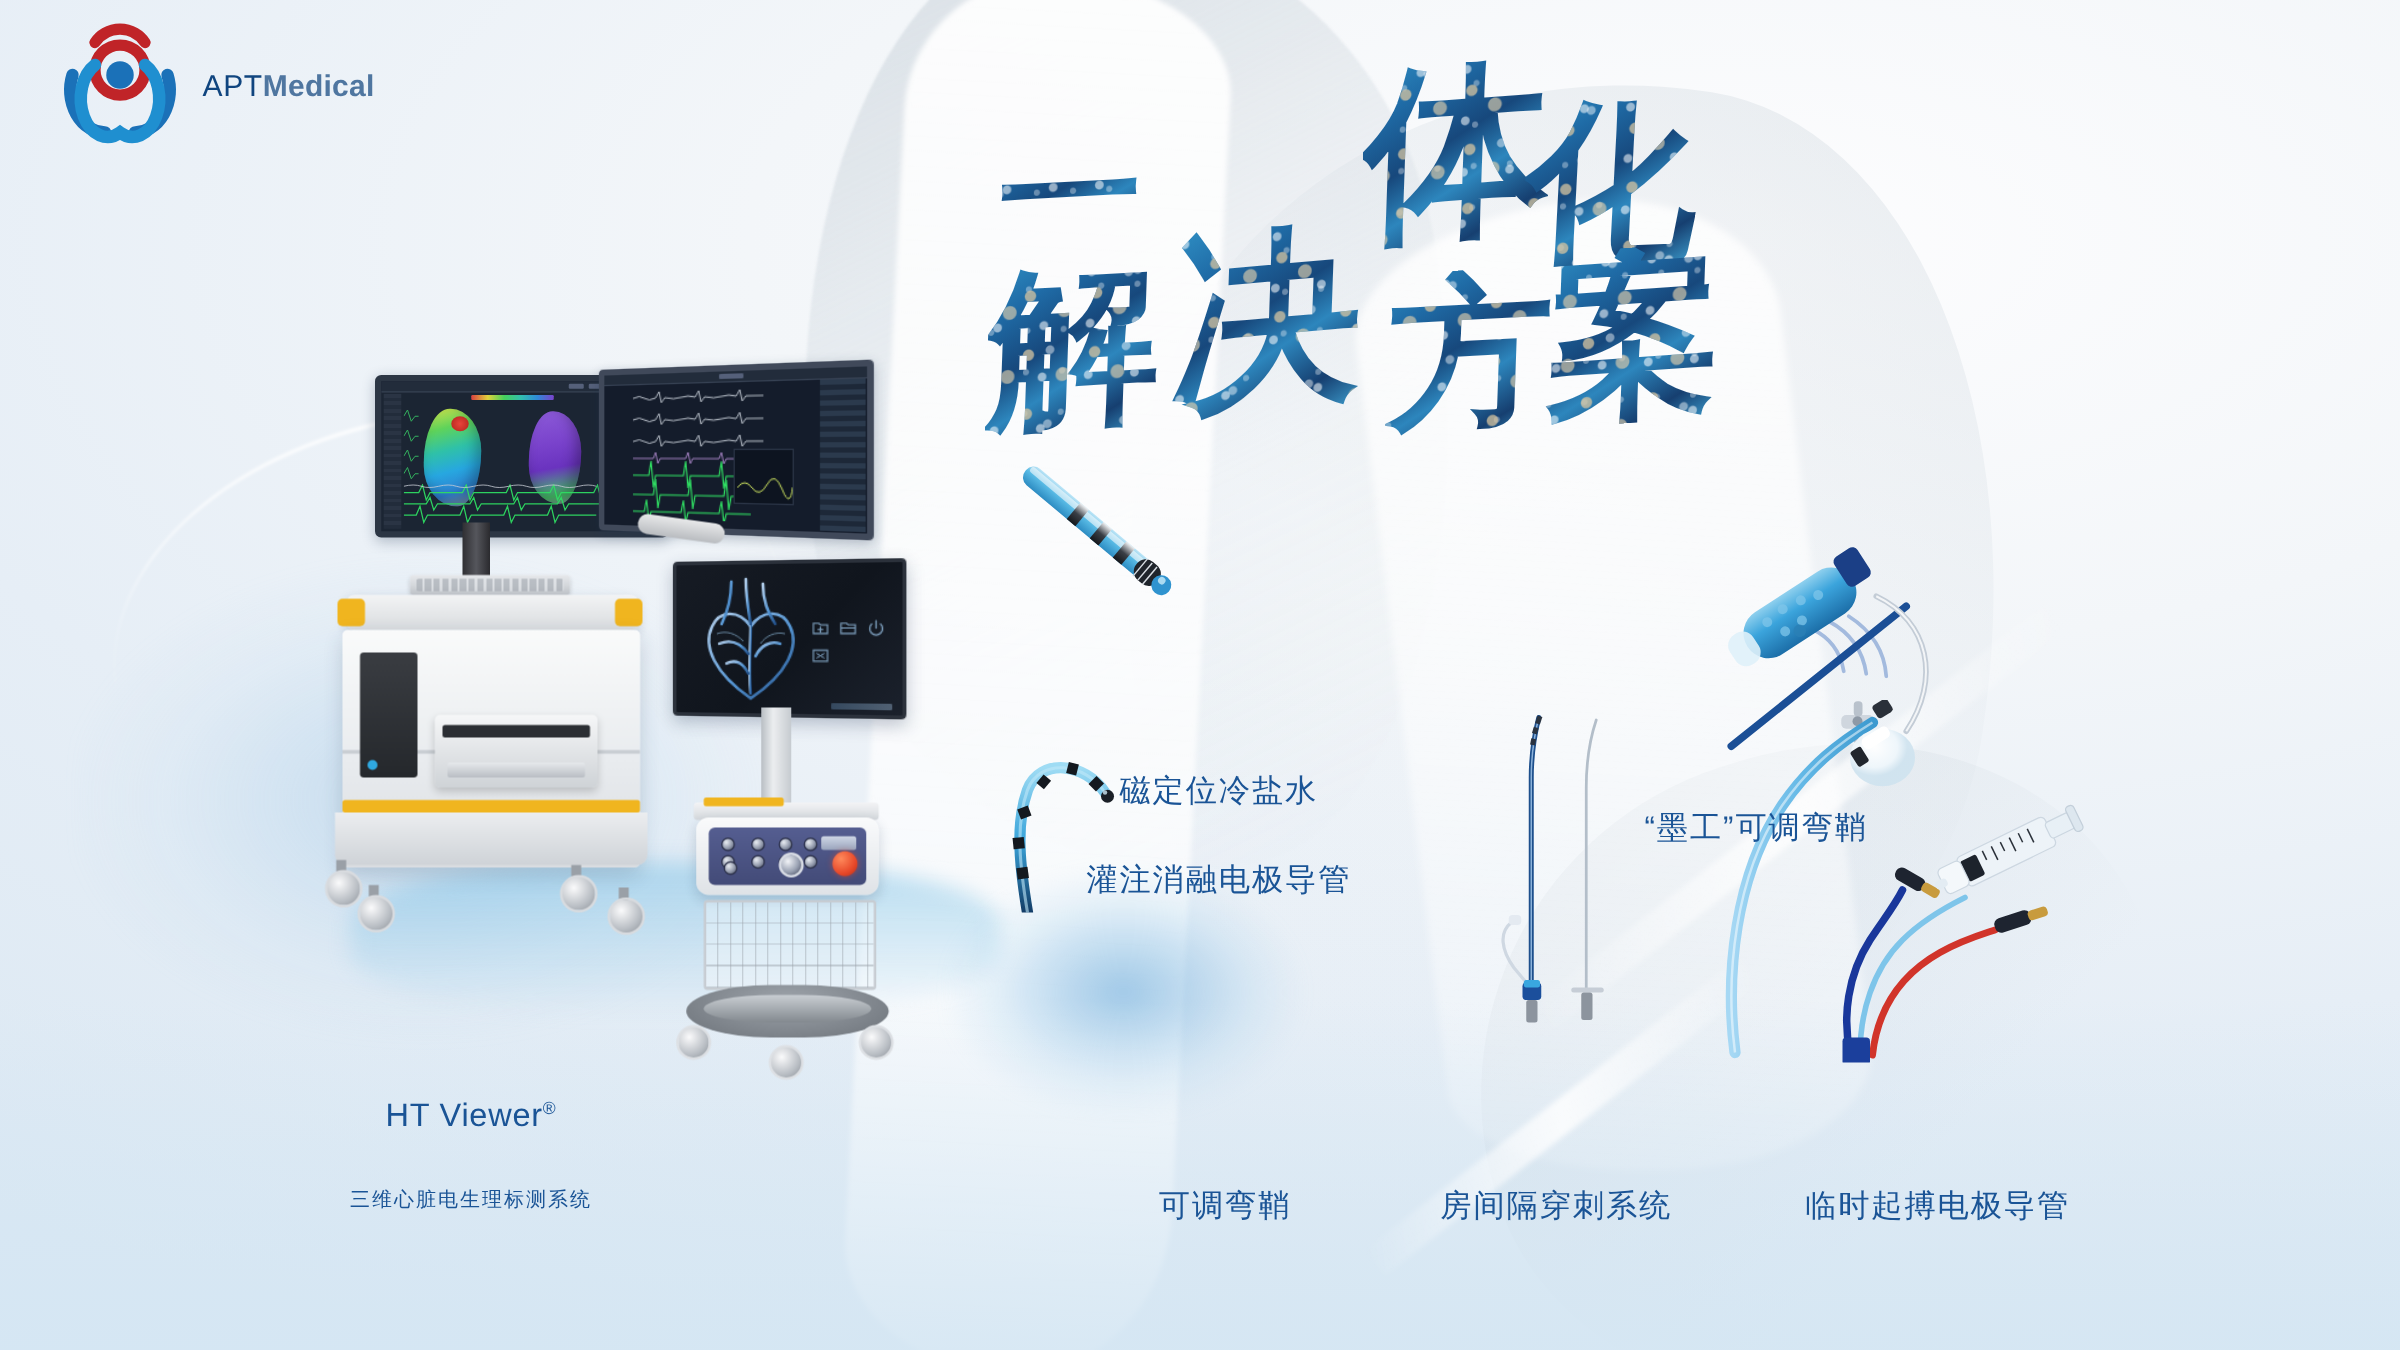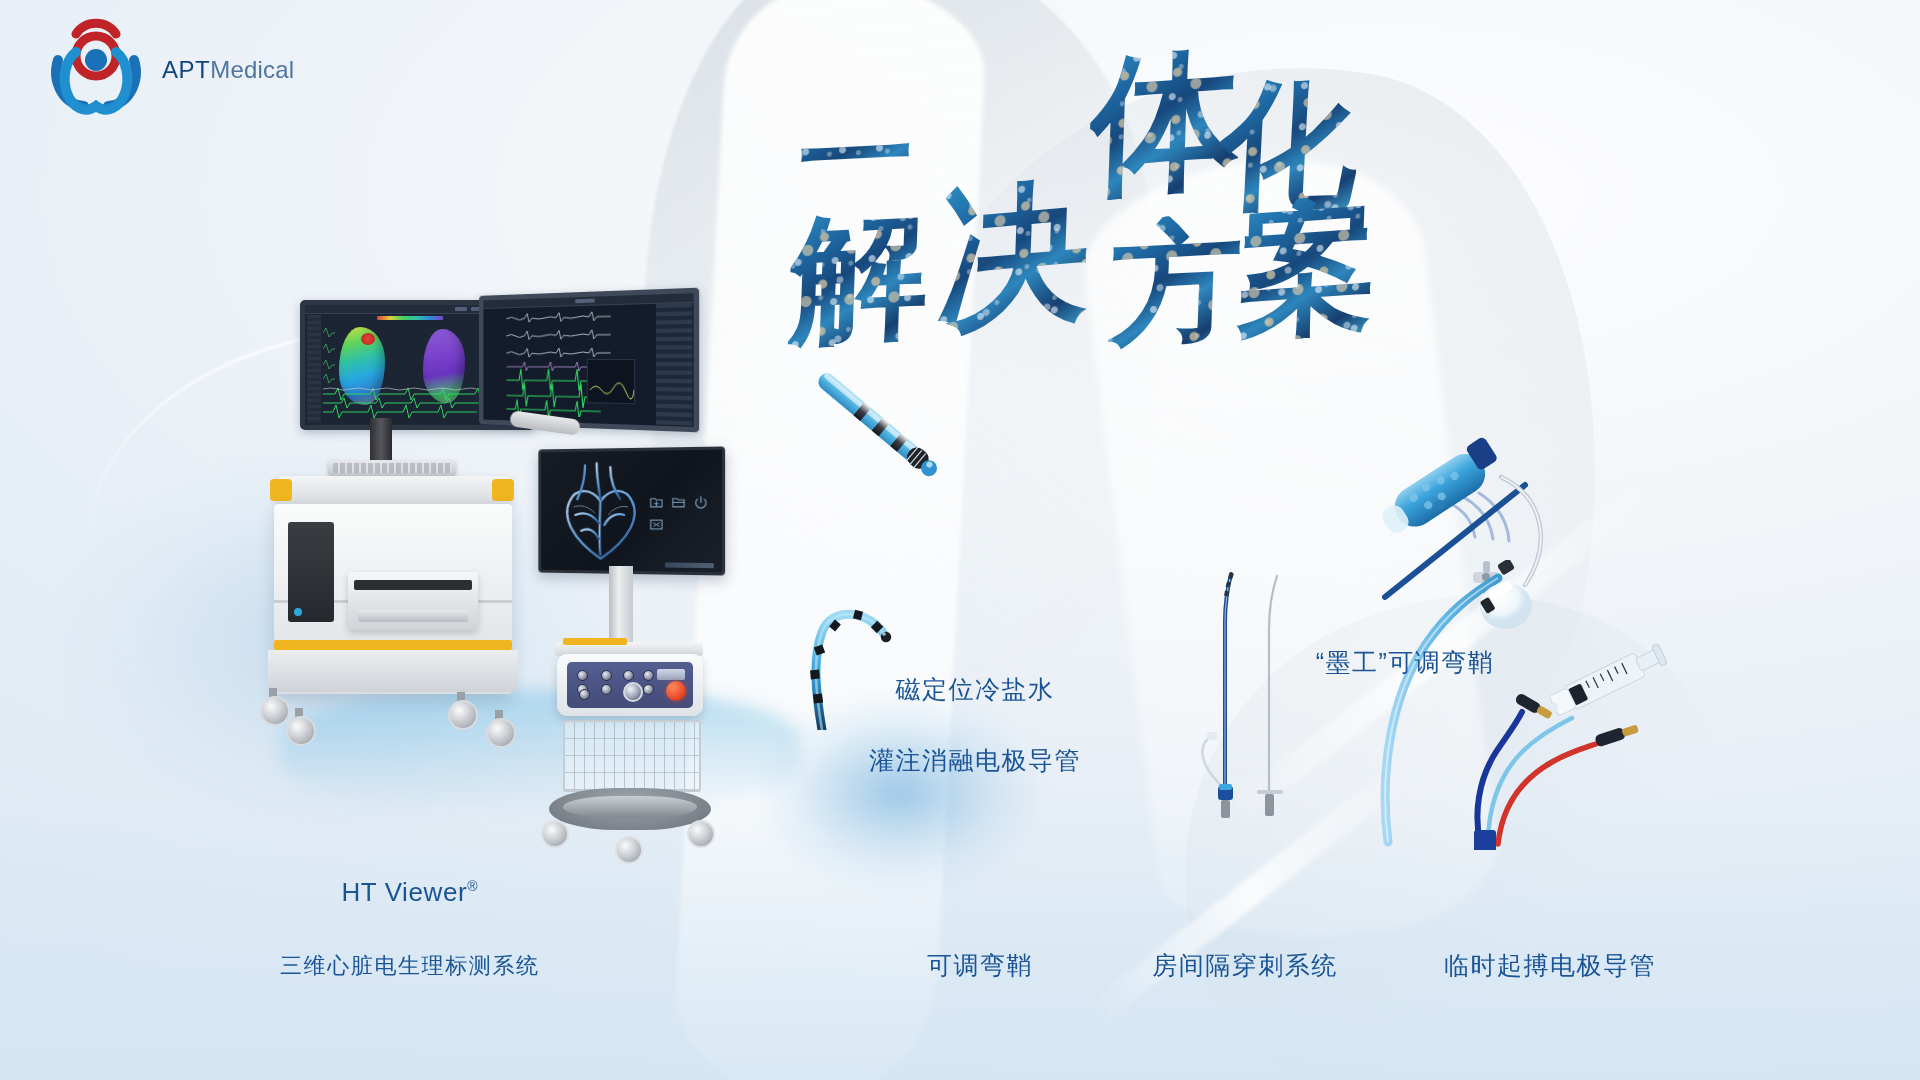--- a/index.html
+++ b/index.html
@@ -55,7 +55,7 @@
   .logo-cn{font-size:46px;font-weight:700;color:#15559e;letter-spacing:4px;line-height:1.05;}
   .logo-en{font-size:24px;line-height:1.1;margin-top:4px;}
   .logo-en b{color:#10457f;font-weight:400;letter-spacing:.5px;}
-  .logo-en span{color:#4f76a0;font-weight:400;letter-spacing:.2px;text-align:center;}
+  .logo-en span{color:#4f76a0;font-weight:700;letter-spacing:.2px;text-align:center;}
 
   
   #headline{position:absolute;left:790px;top:40px;width:560px;height:300px;}

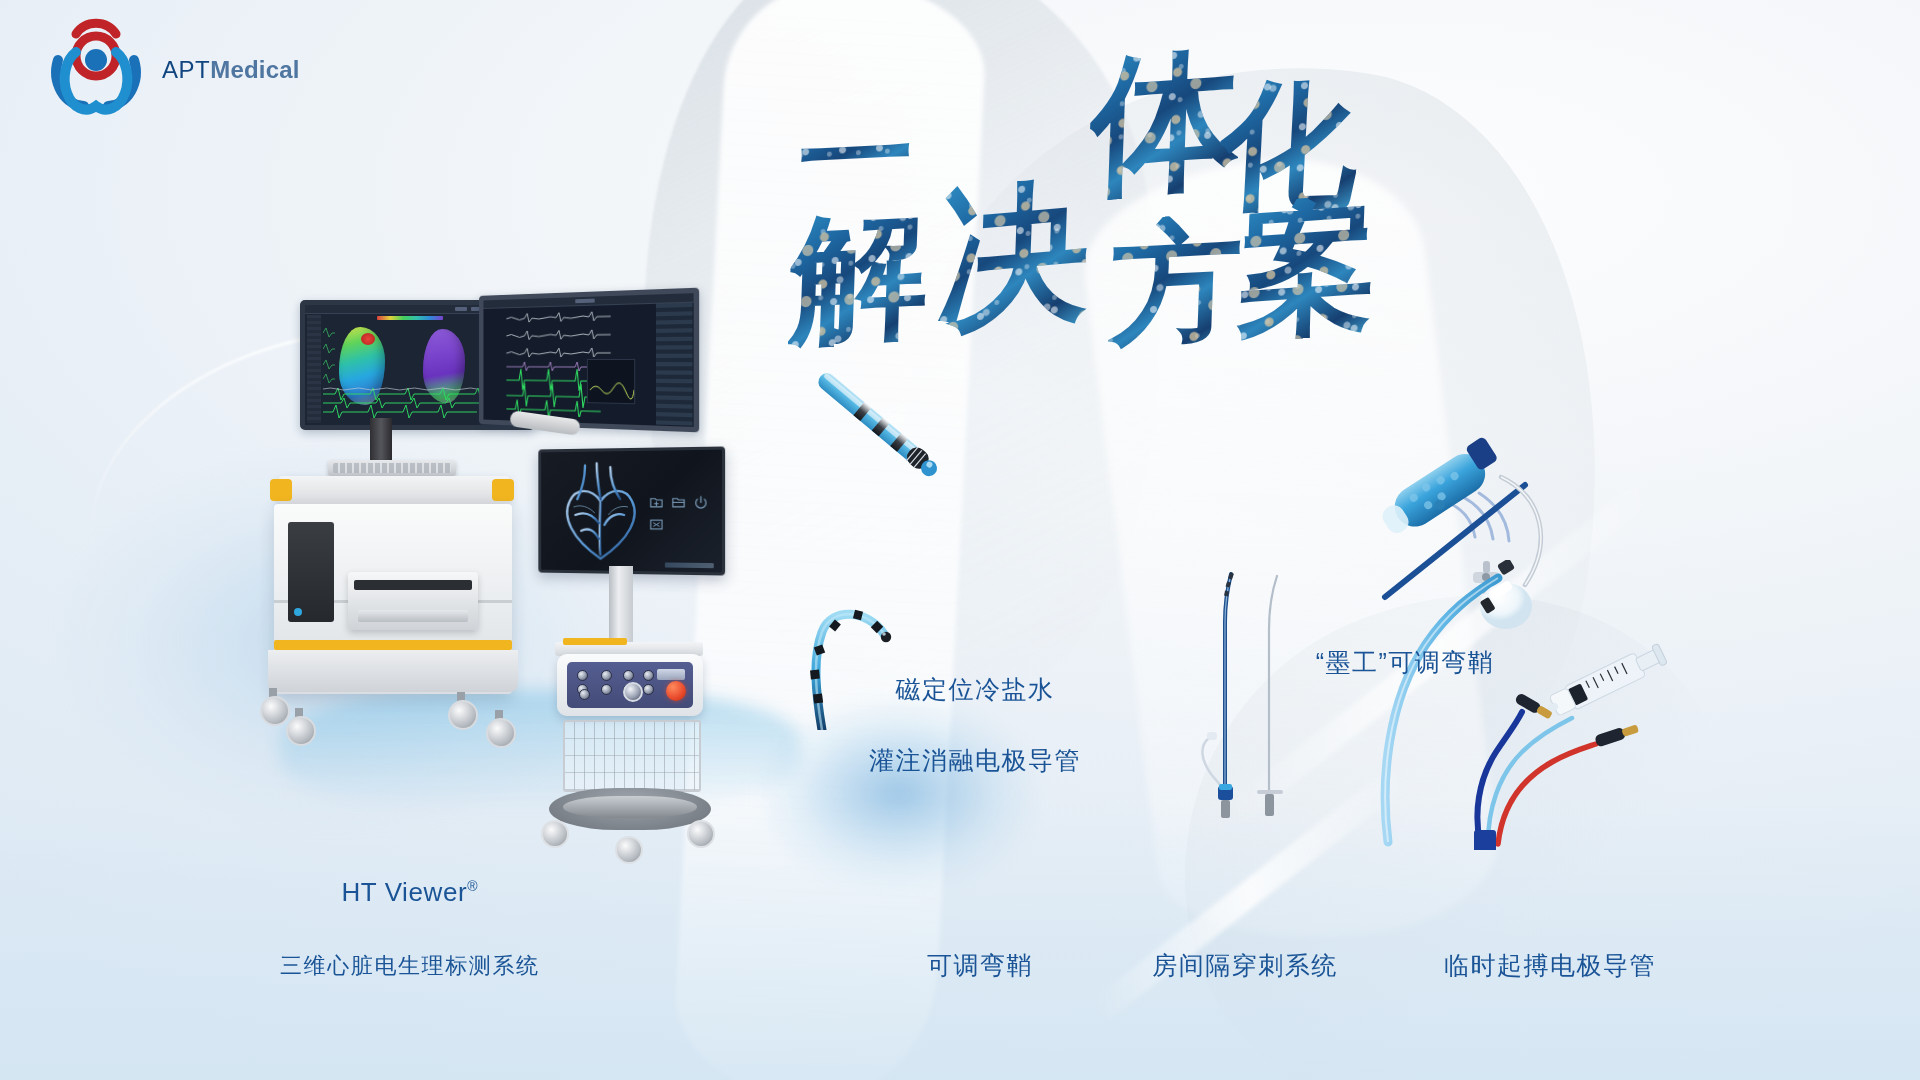--- a/index.html
+++ b/index.html
@@ -86,7 +86,7 @@
   #lbl-htviewer .en{font-size:26px;color:#1a5496;letter-spacing:.6px;display:block;}
   #lbl-htviewer .en sup{font-size:14px;vertical-align:super;}
   #lbl-htviewer .cn{font-size:22px;color:#1a5496;letter-spacing:1.6px;display:block;margin-top:4px;}
-  #lbl-irrig{left:845px;top:636px;width:260px;}
+  #lbl-irrig{left:845px;top:580px;width:260px;}
   #lbl-sheath{left:1285px;top:645px;width:240px;}
   #lbl-deca{left:880px;top:948px;width:200px;}
   #lbl-septal{left:1125px;top:948px;width:240px;}

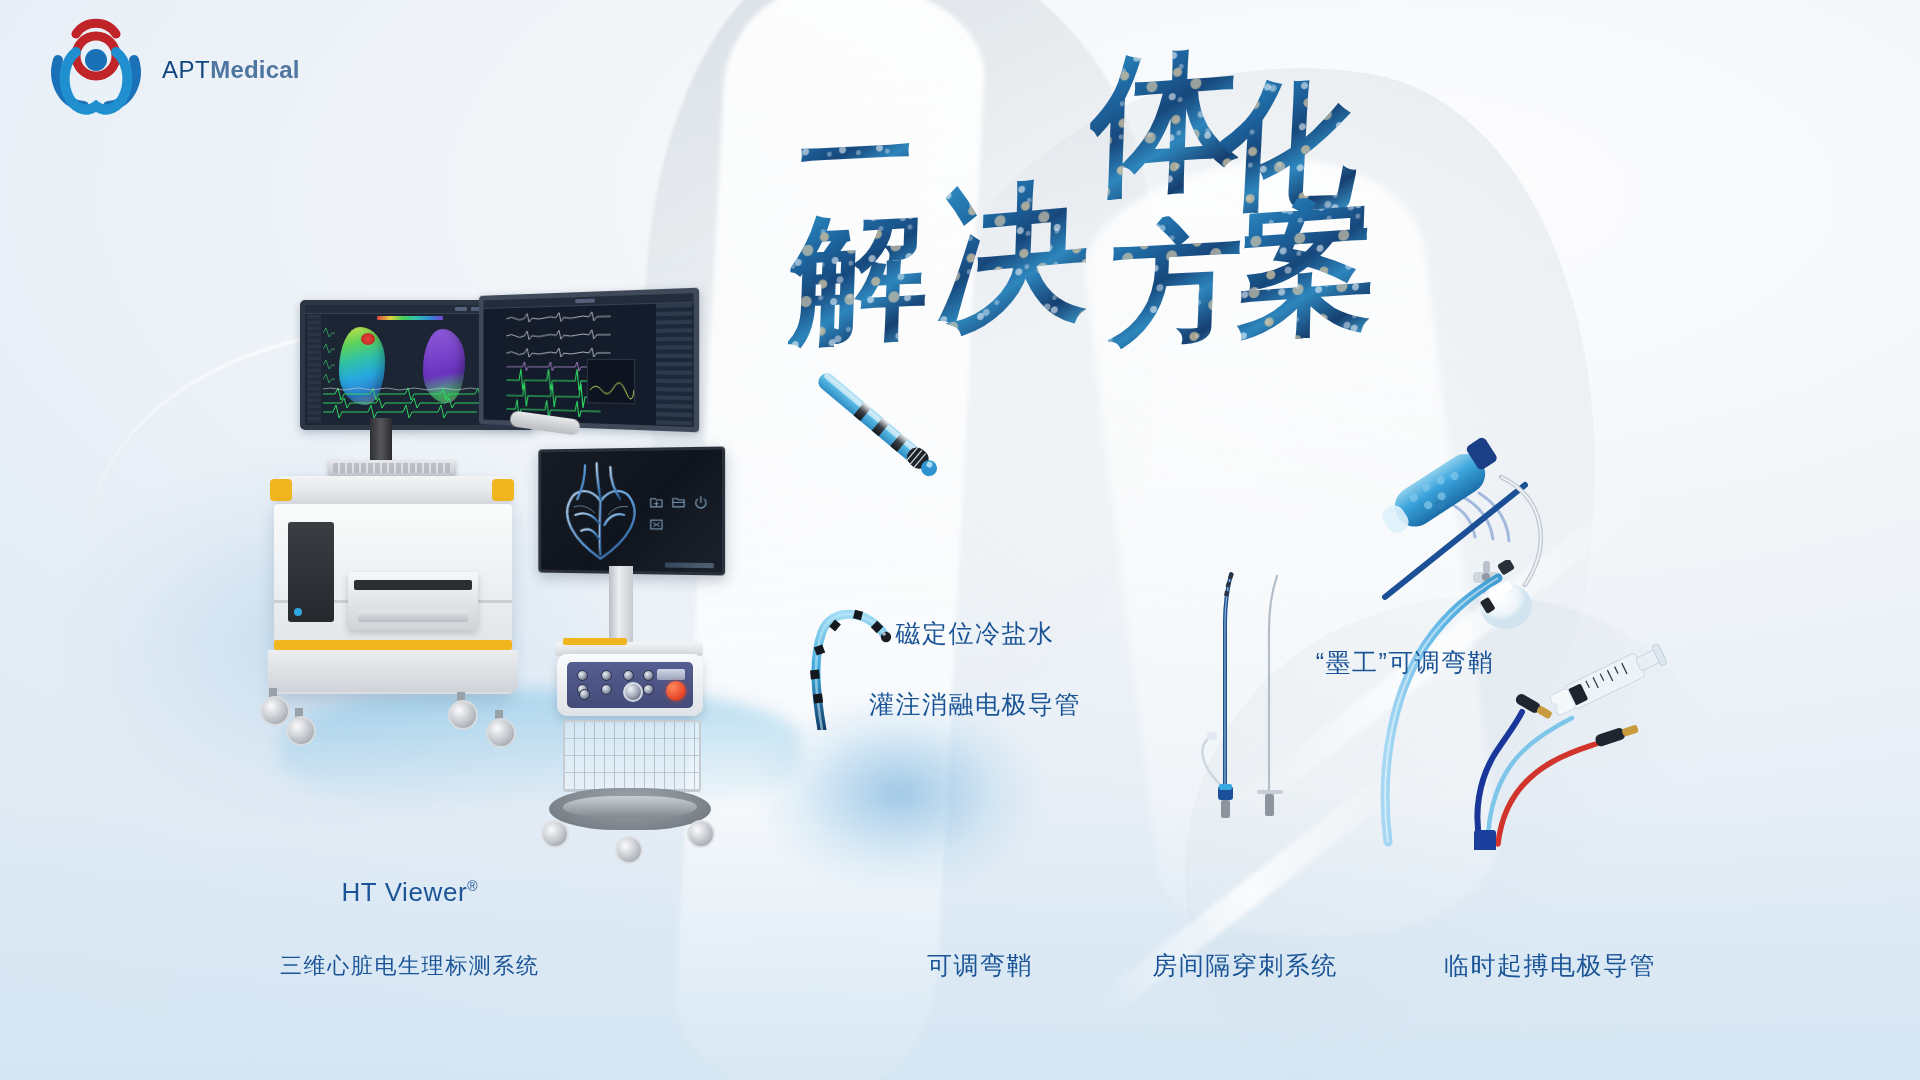--- a/index.html
+++ b/index.html
@@ -85,7 +85,7 @@
   #lbl-htviewer{left:280px;top:838px;text-align:center;}
   #lbl-htviewer .en{font-size:26px;color:#1a5496;letter-spacing:.6px;display:block;}
   #lbl-htviewer .en sup{font-size:14px;vertical-align:super;}
-  #lbl-htviewer .cn{font-size:22px;color:#1a5496;letter-spacing:1.6px;display:block;margin-top:4px;}
+  #lbl-htviewer .cn{font-size:16px;color:#1a5496;letter-spacing:1.6px;display:block;margin-top:4px;}
   #lbl-irrig{left:845px;top:580px;width:260px;}
   #lbl-sheath{left:1285px;top:645px;width:240px;}
   #lbl-deca{left:880px;top:948px;width:200px;}

